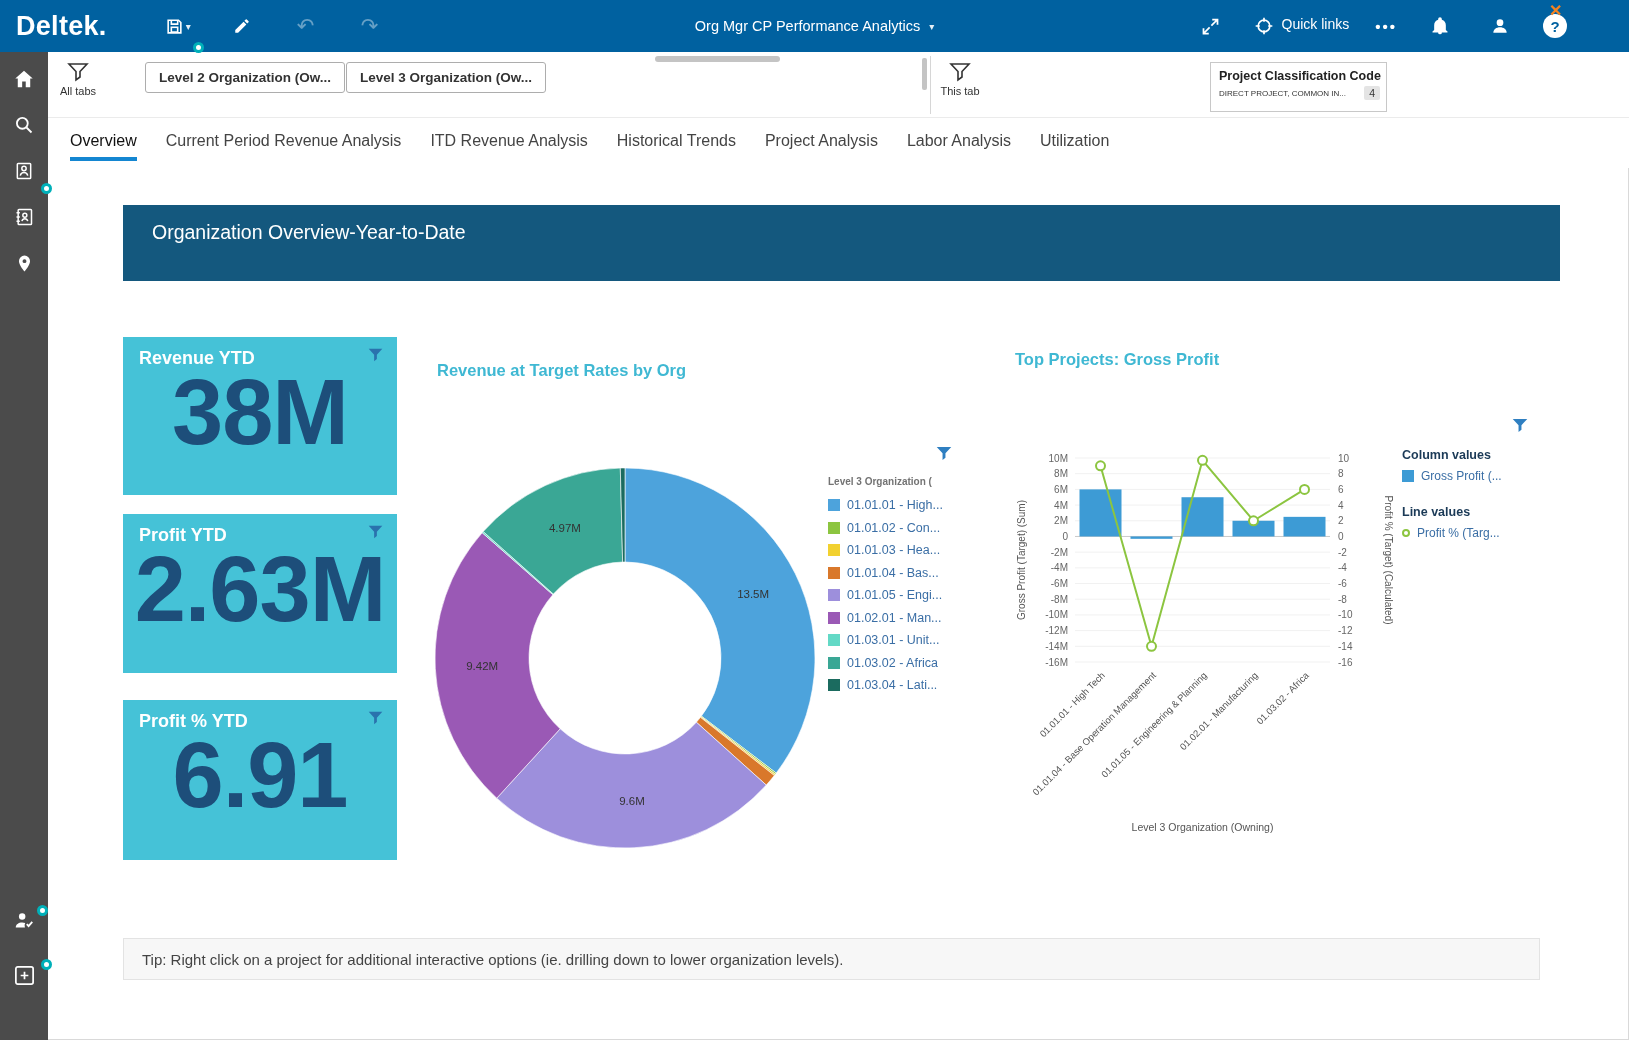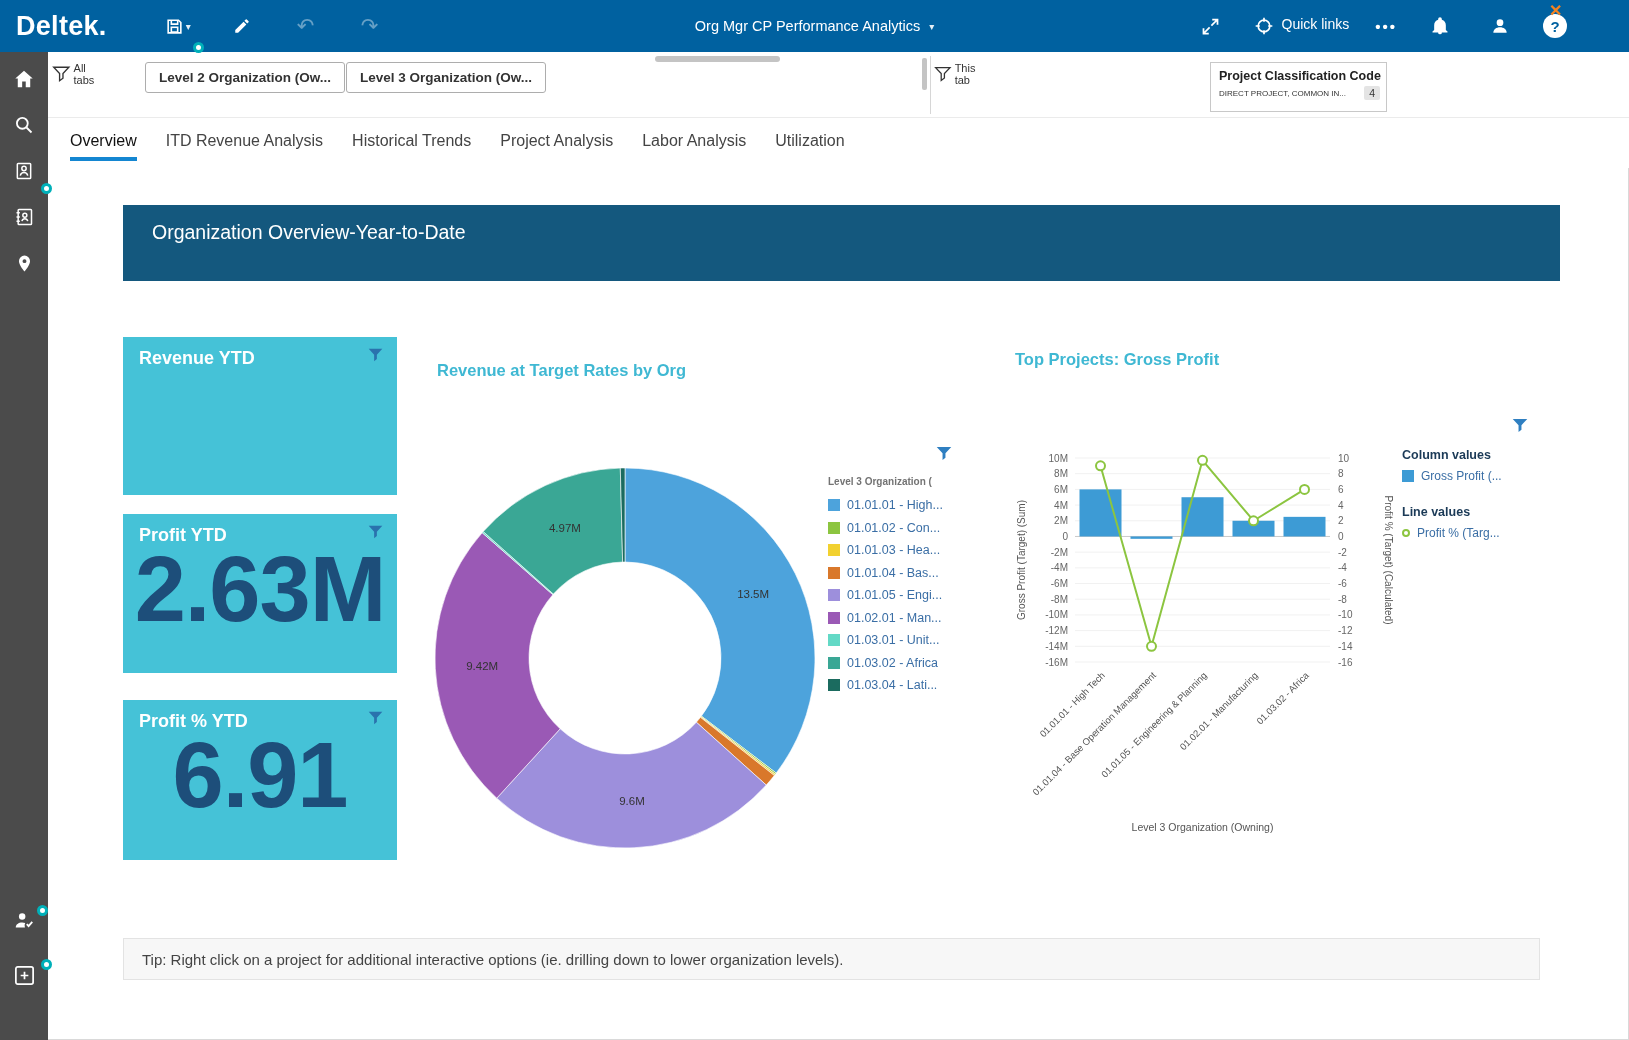--- a/index.html
+++ b/index.html
@@ -28,7 +28,7 @@
 
   
   .filterbar{position:absolute;left:48px;top:52px;width:1581px;height:66px;background:#fff;border-bottom:1px solid #ebebeb;z-index:2}
-  .filter-scope{position:absolute;top:10px;width:52px;display:flex;flex-direction:row;align-items:center;gap:3px;font-size:11px;color:#333;cursor:pointer}
+  .filter-scope{position:absolute;top:10px;width:52px;display:flex;flex-direction:column;align-items:center;gap:3px;font-size:11px;color:#333;cursor:pointer}
   .chip{position:absolute;top:10px;height:31px;background:#fff;border:1px solid #adadad;border-radius:3px;font-family:inherit;font-size:13.5px;font-weight:bold;color:#333;padding:4px 13px;cursor:pointer;white-space:nowrap}
   .hscroll{position:absolute;left:607px;top:4px;width:125px;height:6px;background:#c4c4c4;border-radius:3px;cursor:pointer}
   .vscroll{position:absolute;left:874px;top:6px;width:5px;height:32px;background:#c4c4c4;border-radius:2px;cursor:pointer}

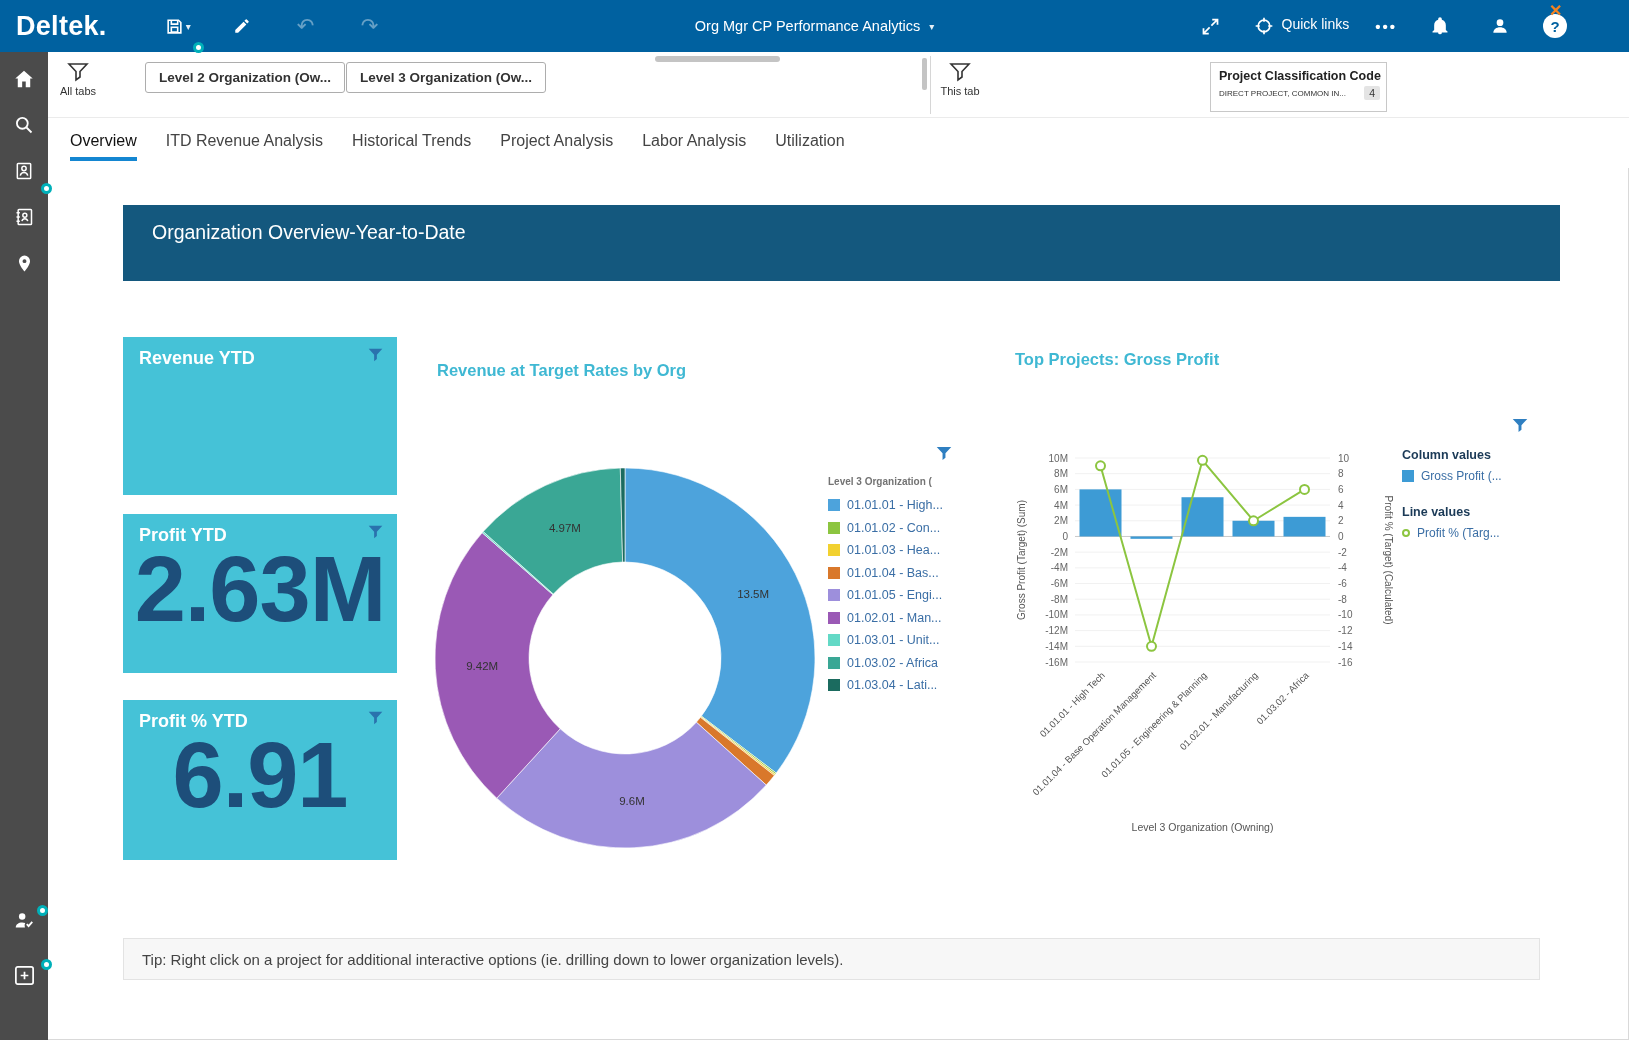--- a/index.html
+++ b/index.html
@@ -211,6 +211,7 @@
 
   <nav class="tabs">
     <div class="tab active">Overview</div>
+    <div class="tab">Current Period Revenue Analysis</div>
     <div class="tab">ITD Revenue Analysis</div>
     <div class="tab">Historical Trends</div>
     <div class="tab">Project Analysis</div>

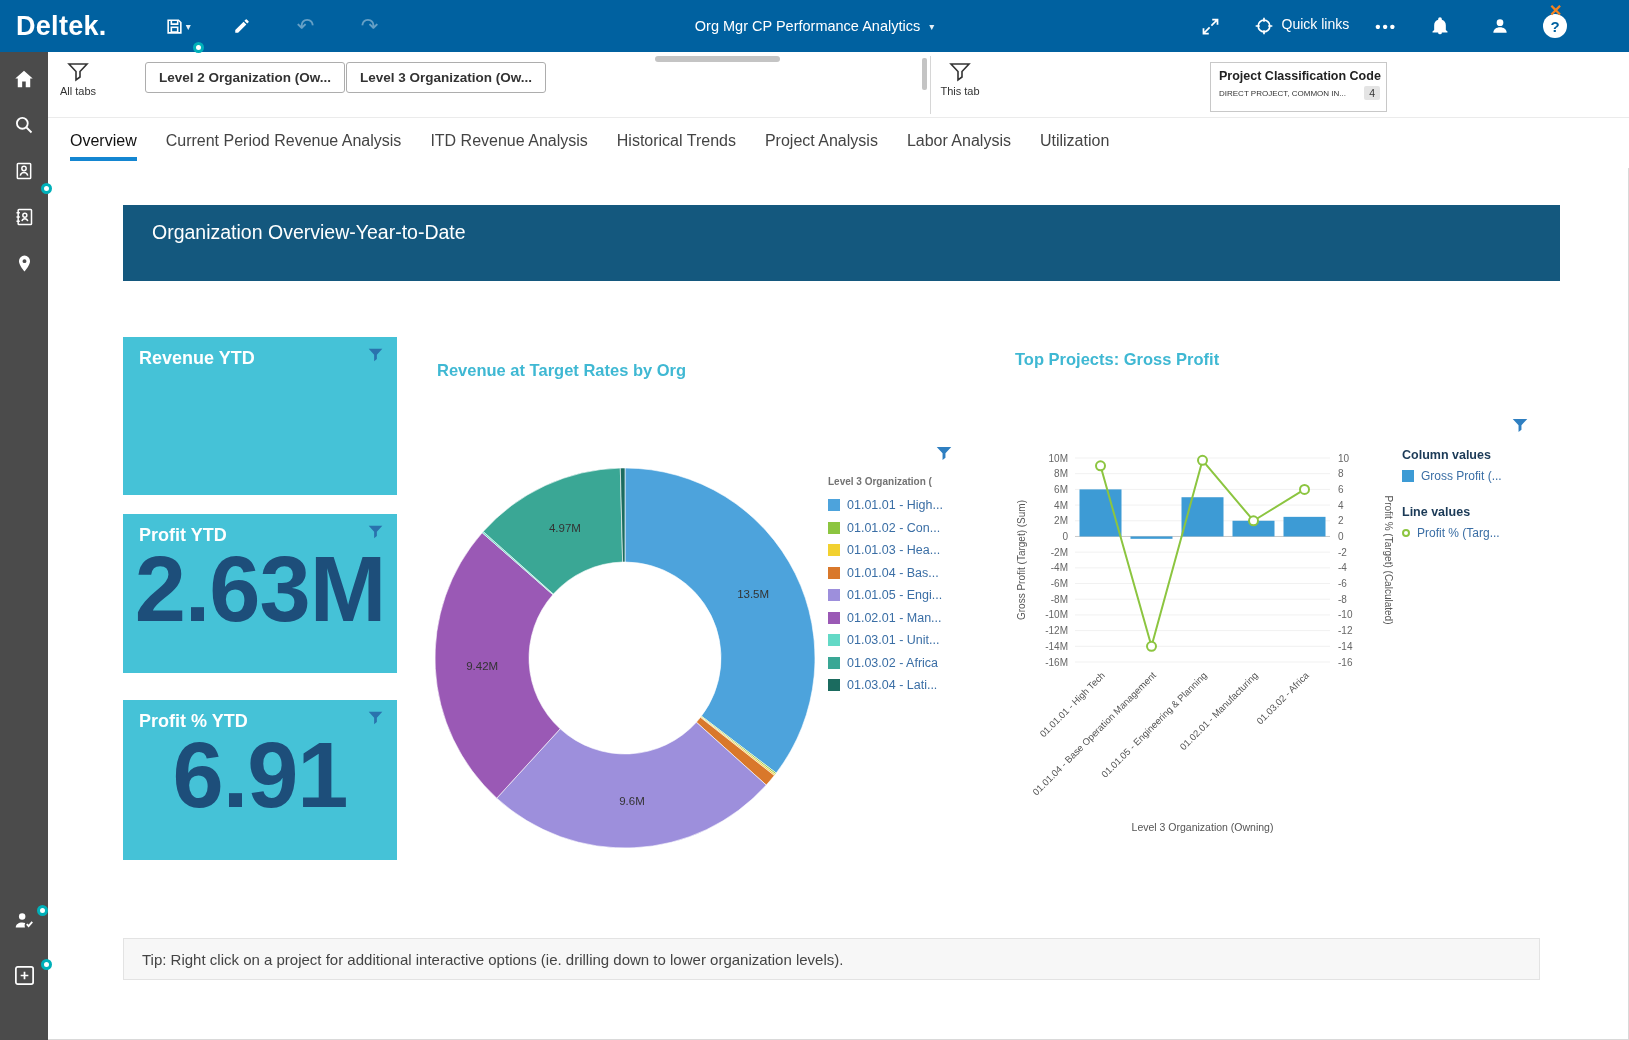--- a/index.html
+++ b/index.html
@@ -232,6 +232,7 @@
           </svg>
       </span>
     </div>
+    <div class="kpi-value">38M</div>
   </div>
   <div class="kpi" style="top:514px;height:159px">
     <div class="kpi-head">

